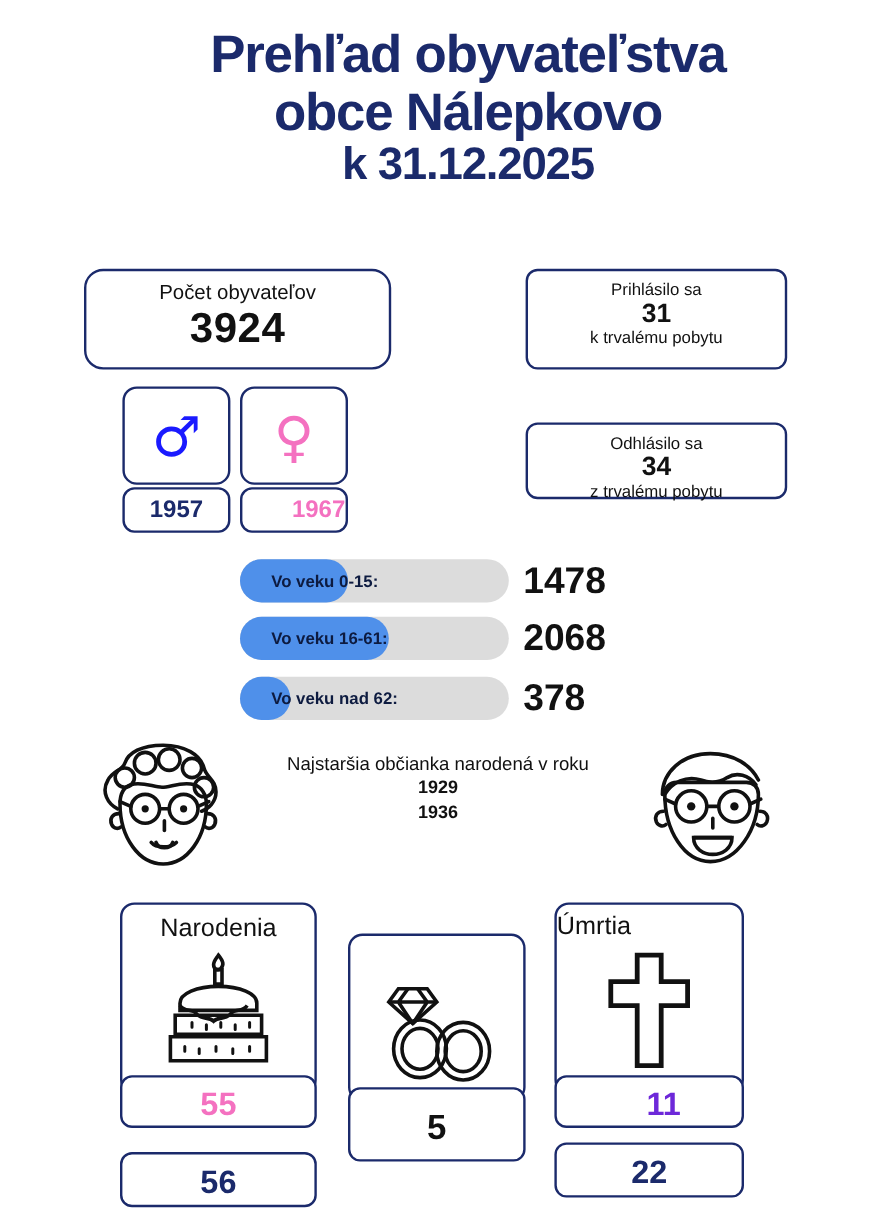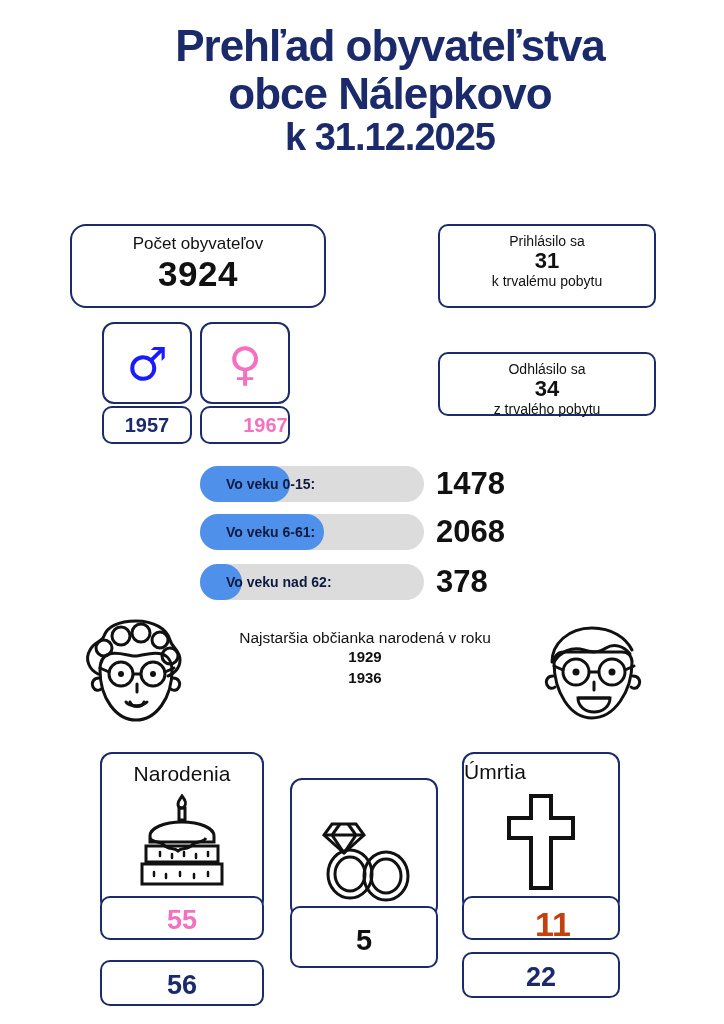--- a/index.html
+++ b/index.html
@@ -232,7 +232,7 @@
   <div class="card smallbox" id="odhlasilo">
     <div class="lbl">Odhlásilo sa</div>
     <div class="big">34</div>
-    <div class="lbl2">z trvalého pobytu</div>
+    <div class="lbl2">z trvalému pobytu</div>
   </div>
 
   <div class="card" id="male-box">

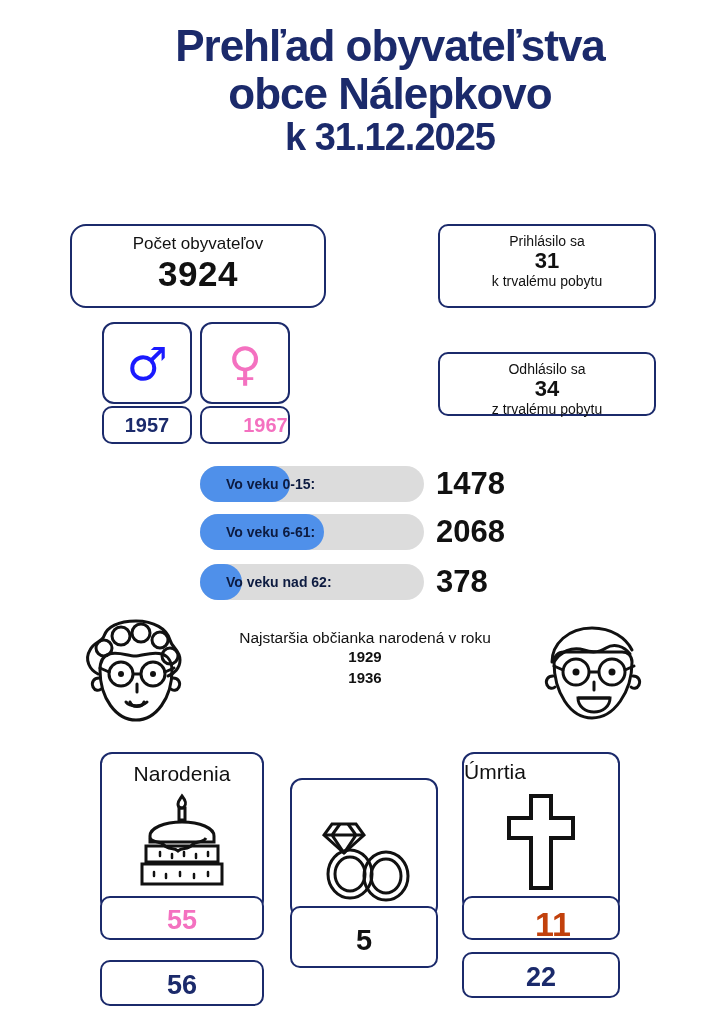--- a/index.html
+++ b/index.html
@@ -258,7 +258,7 @@
   <div class="bar-row" id="row1">
     <div class="bar-track"></div>
     <div class="bar-fill" style="width:124px"></div>
-    <div class="bar-label">Vo veku 6-61:</div>
+    <div class="bar-label">Vo veku 16-61:</div>
     <div class="bar-value">2068</div>
   </div>
 

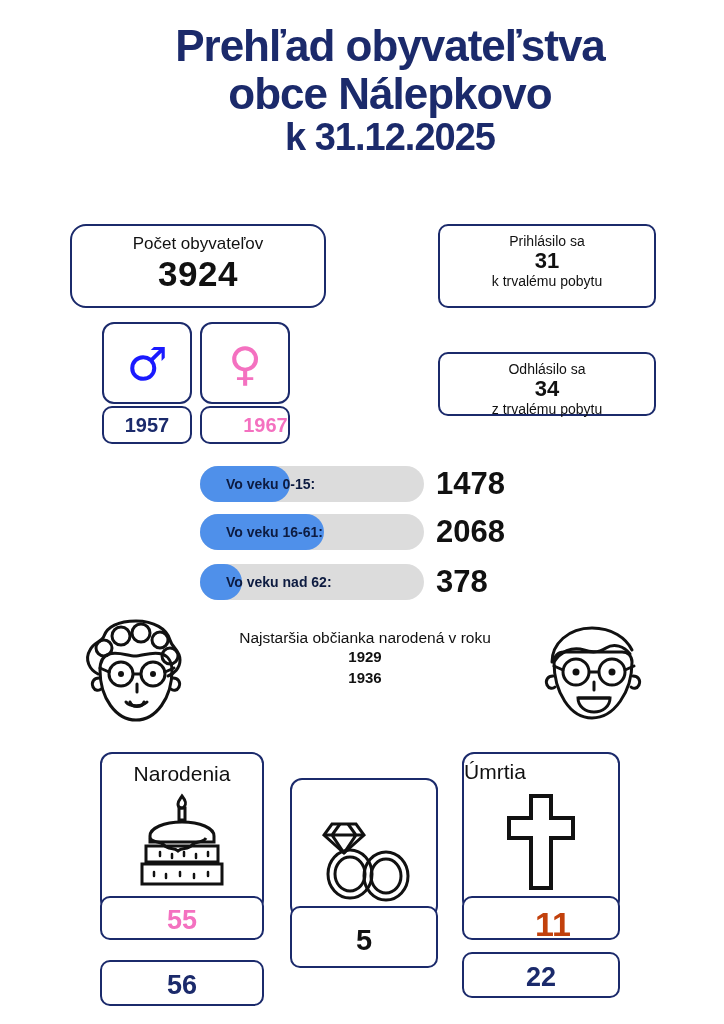--- a/index.html
+++ b/index.html
@@ -197,7 +197,7 @@
   #umrtia-v2 {
     left: 462px; top: 952px; width: 158px; height: 46px; border-radius: 10px;
   }
-  #umrtia-v1 .big { font-size: 34px; color: #c2410c; margin-top: 7px; padding-left: 24px; }
+  #umrtia-v1 .big { font-size: 27px; color: #6d28d9; margin-top: 7px; padding-left: 24px; }
   #umrtia-v2 .big { font-size: 27px; color: #1b2a6b; margin-top: 8px; }
 
   .icon-wrap {

